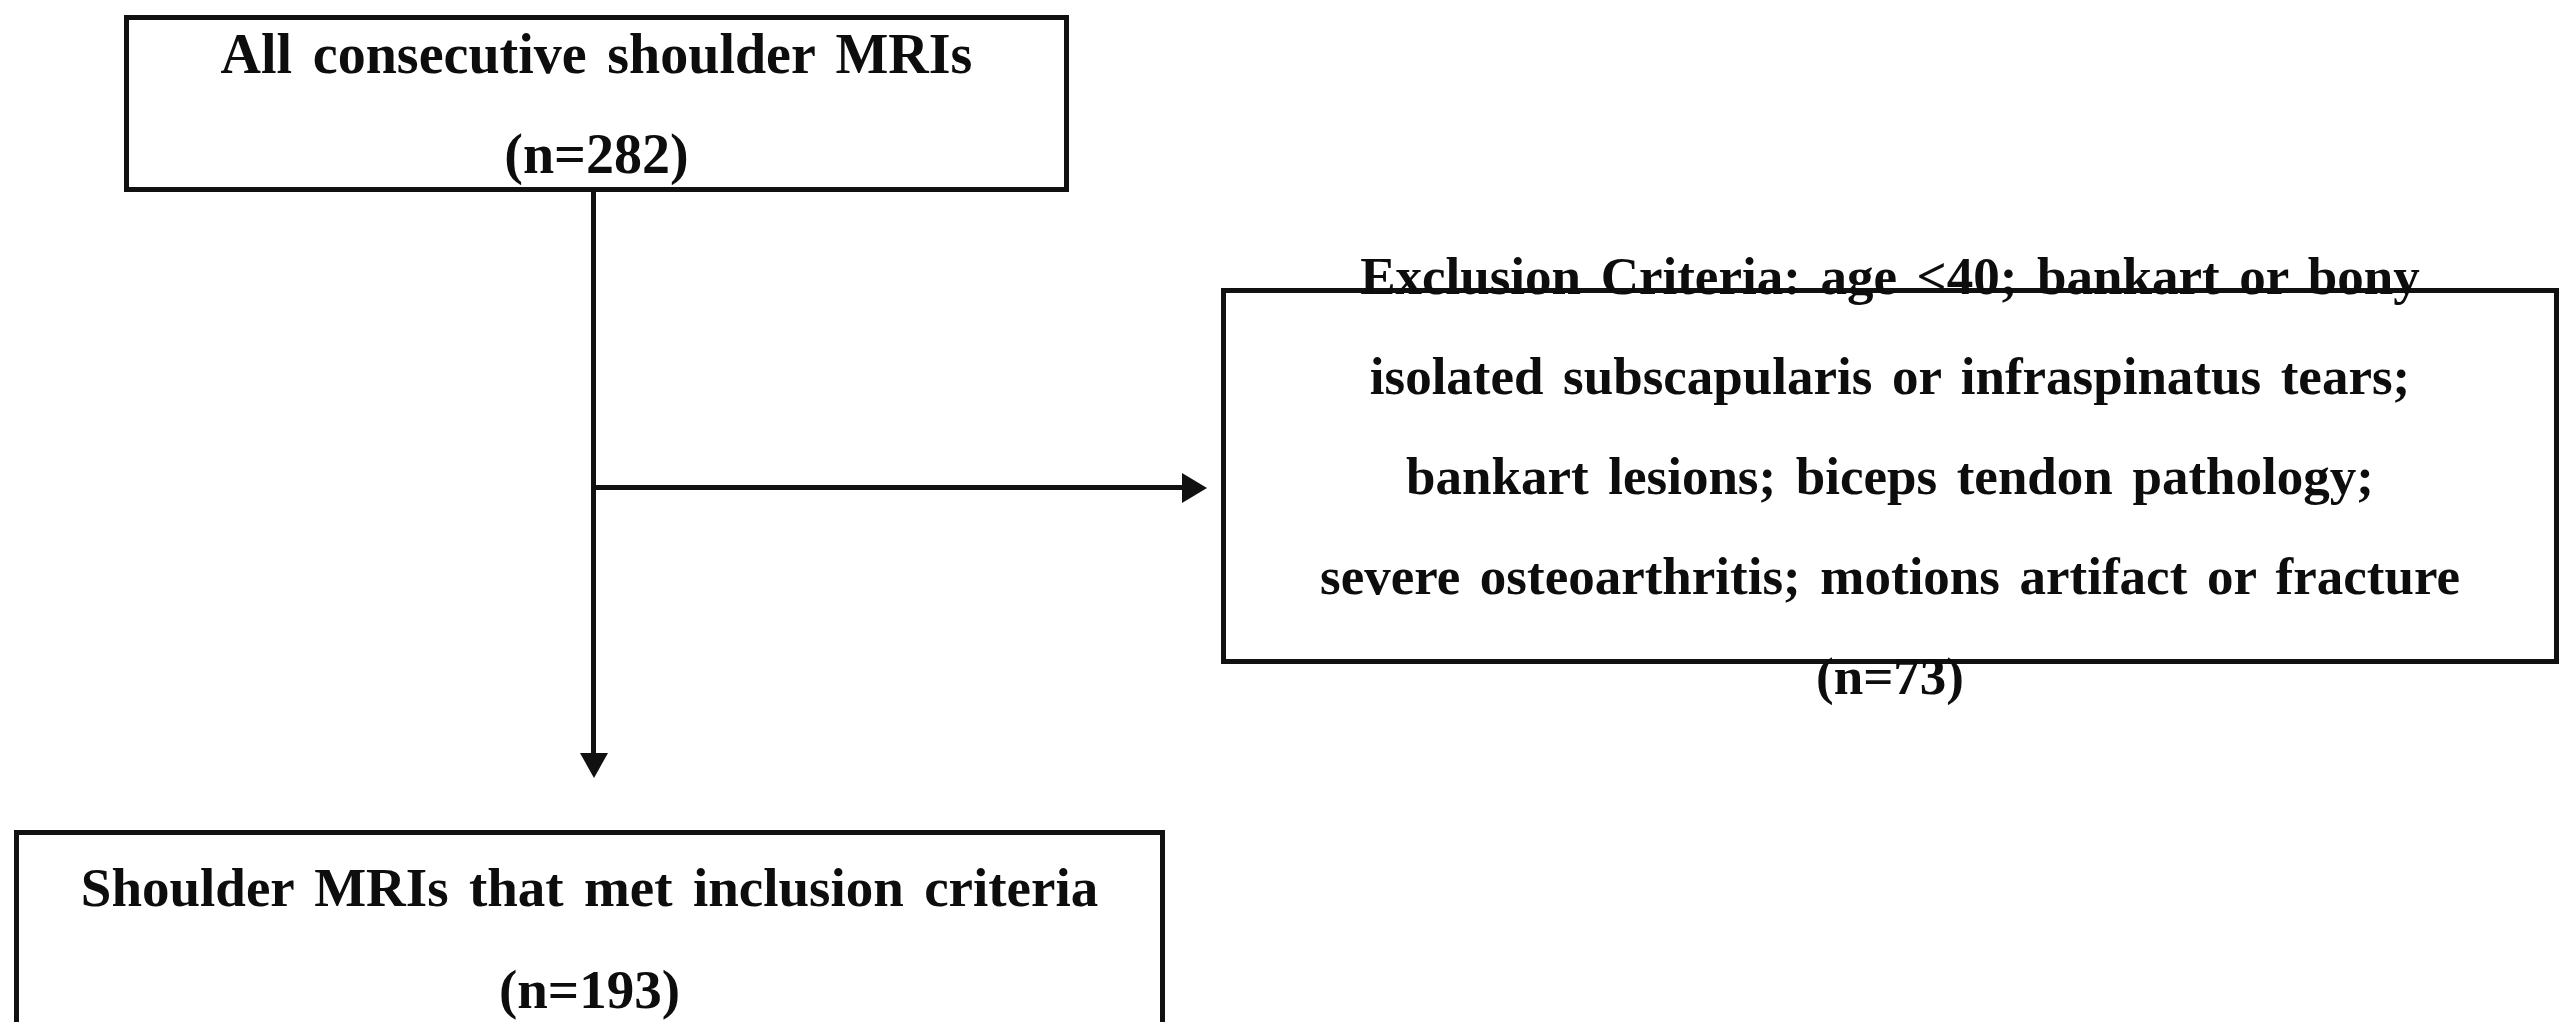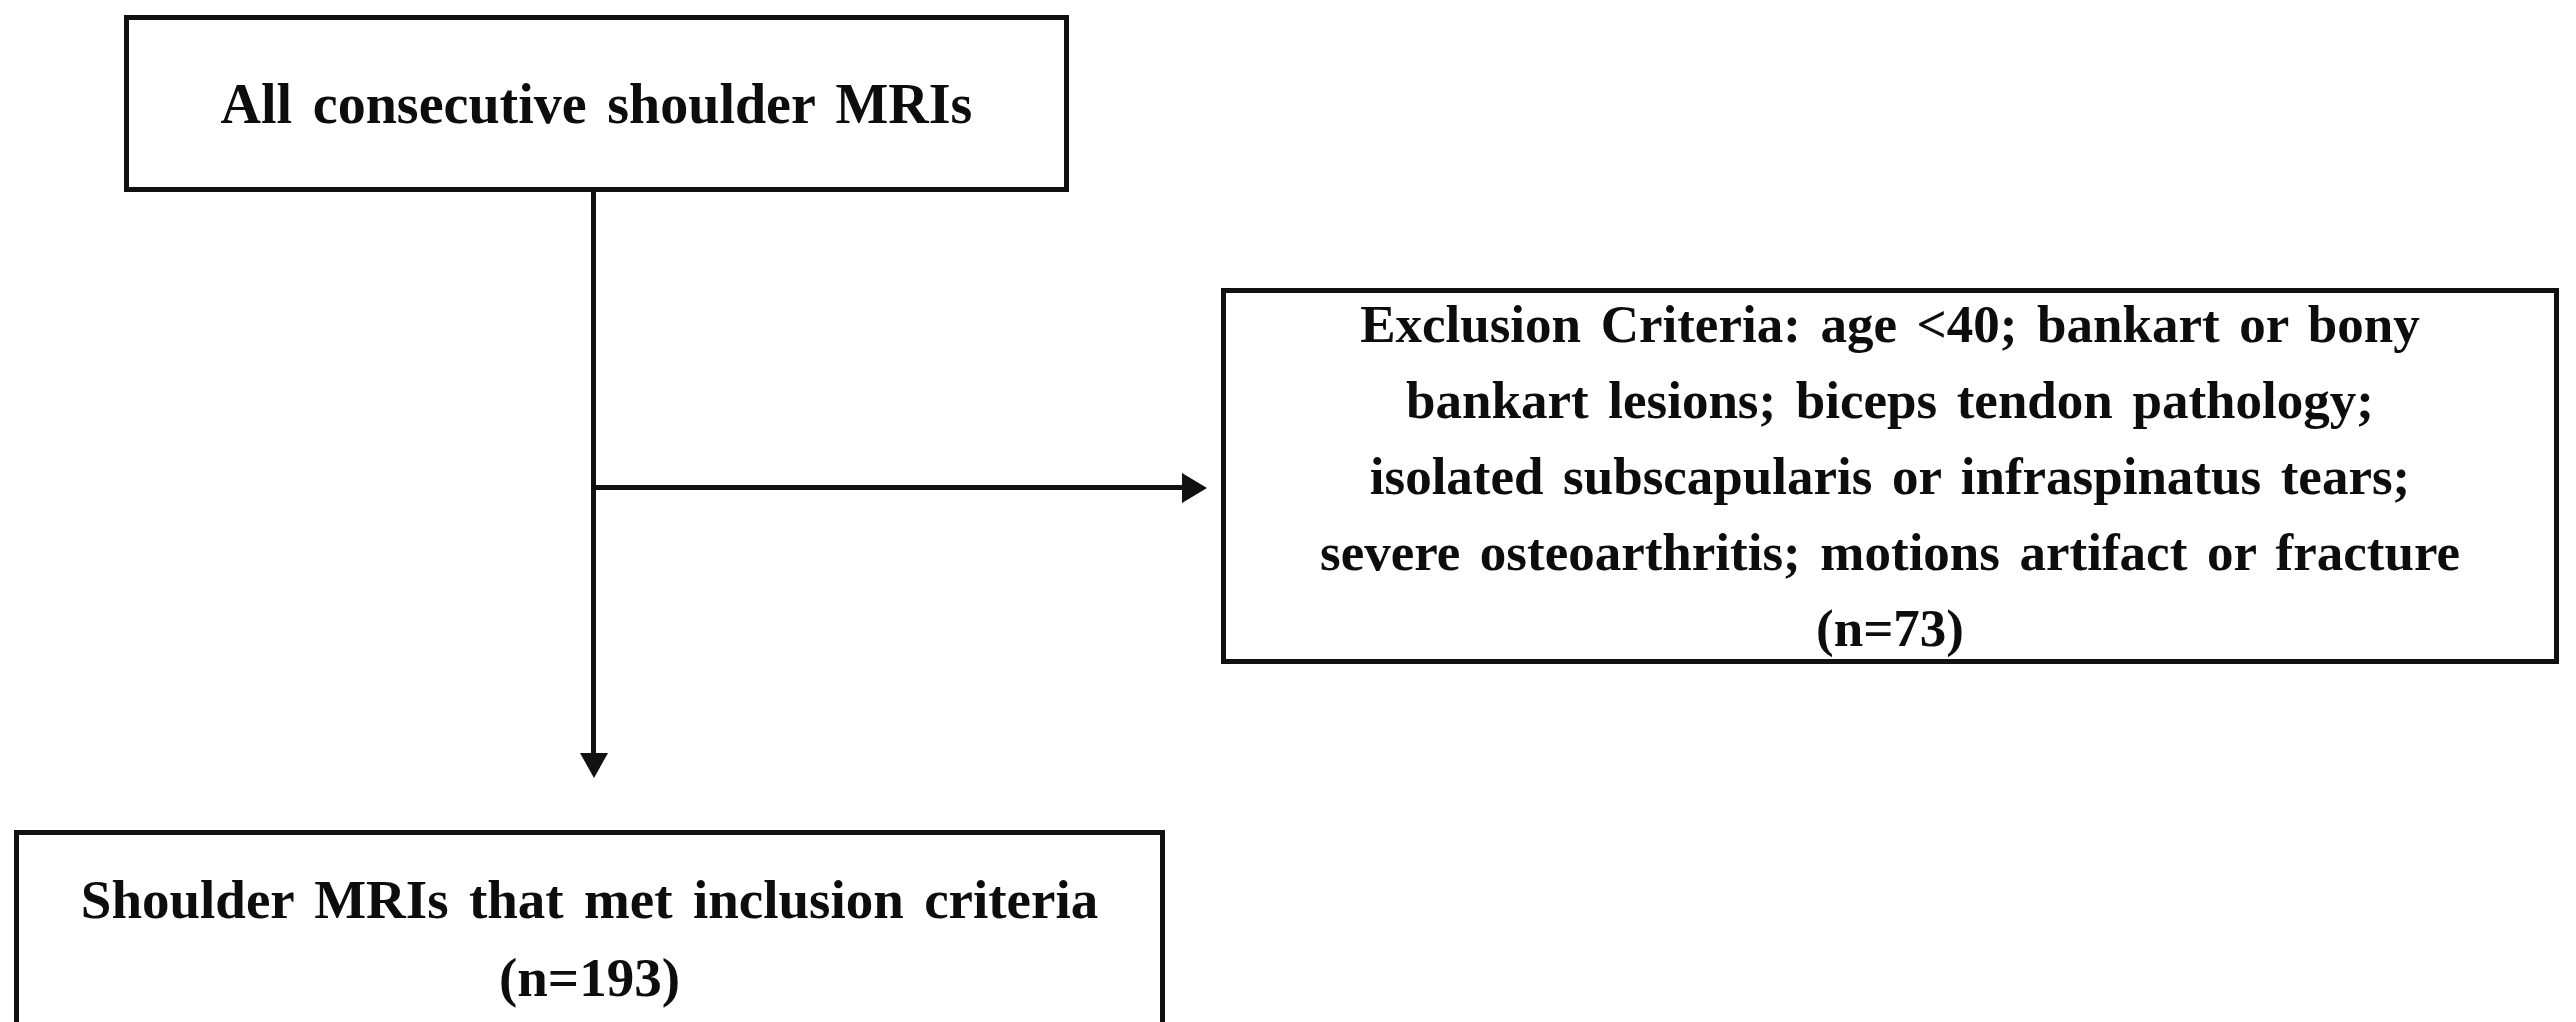--- a/index.html
+++ b/index.html
@@ -27,6 +27,7 @@
     align-items: center;
     justify-content: center;
     text-align: center;
+    gap: 24px;
   }
   .box .ln {
     display: block;

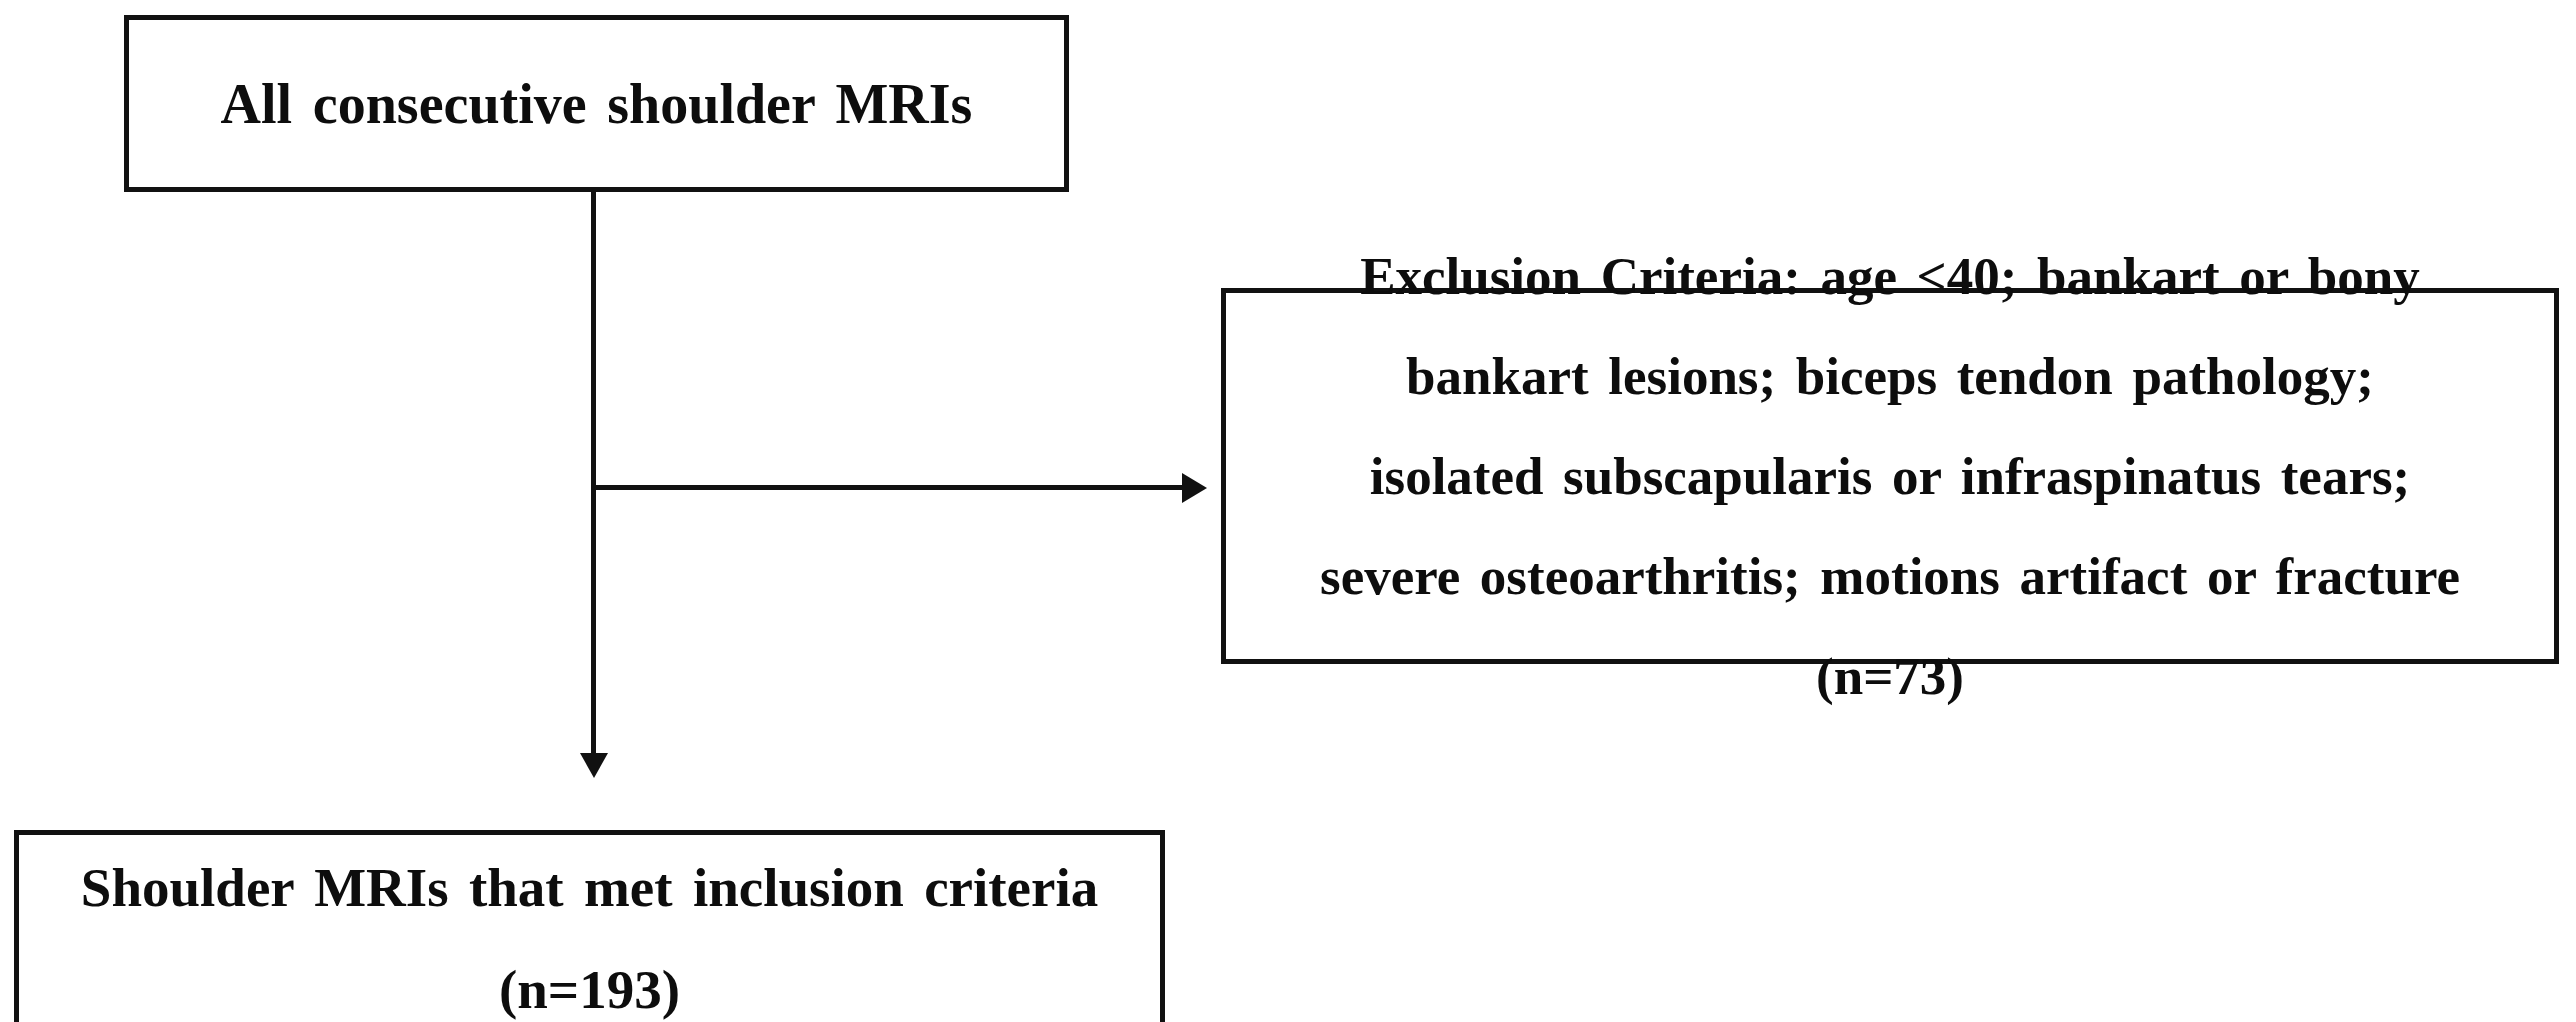--- a/index.html
+++ b/index.html
@@ -103,6 +103,7 @@
 
   <div class="box" id="box-all">
     <span class="ln">All consecutive shoulder MRIs</span>
+    <span class="ln">(n=282)</span>
   </div>
 
   <div class="vline"></div>

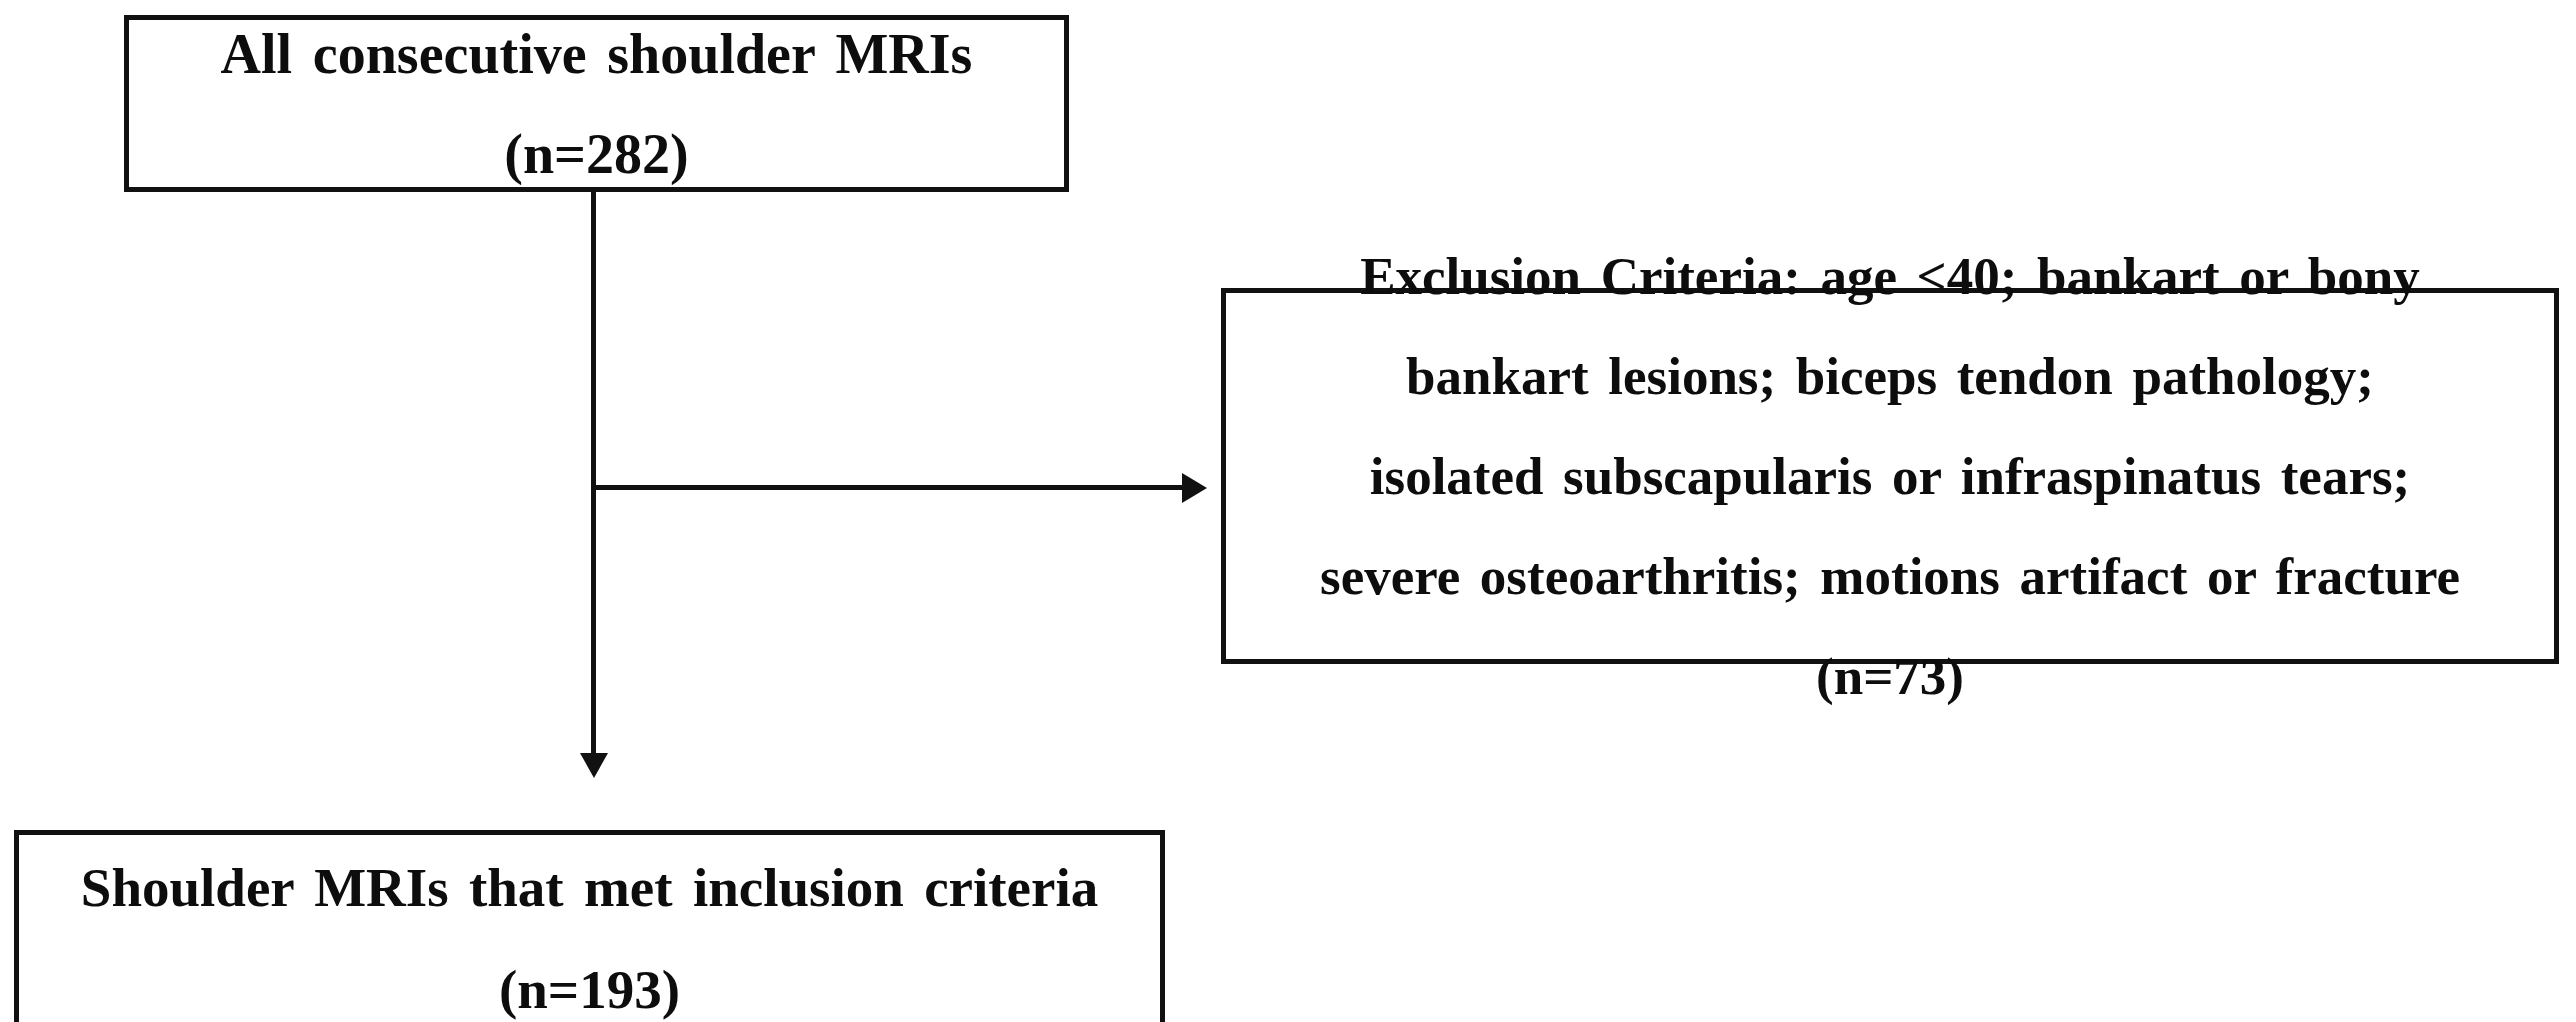--- a/index.html
+++ b/index.html
@@ -114,8 +114,8 @@
 
   <div class="box" id="box-excl">
     <span class="ln">Exclusion Criteria: age &lt;40; bankart or bony</span>
+    <span class="ln">isolated subscapularis or infraspinatus tears;</span>
     <span class="ln">bankart lesions; biceps tendon pathology;</span>
-    <span class="ln">isolated subscapularis or infraspinatus tears;</span>
     <span class="ln">severe osteoarthritis; motions artifact or fracture</span>
     <span class="ln">(n=73)</span>
   </div>

